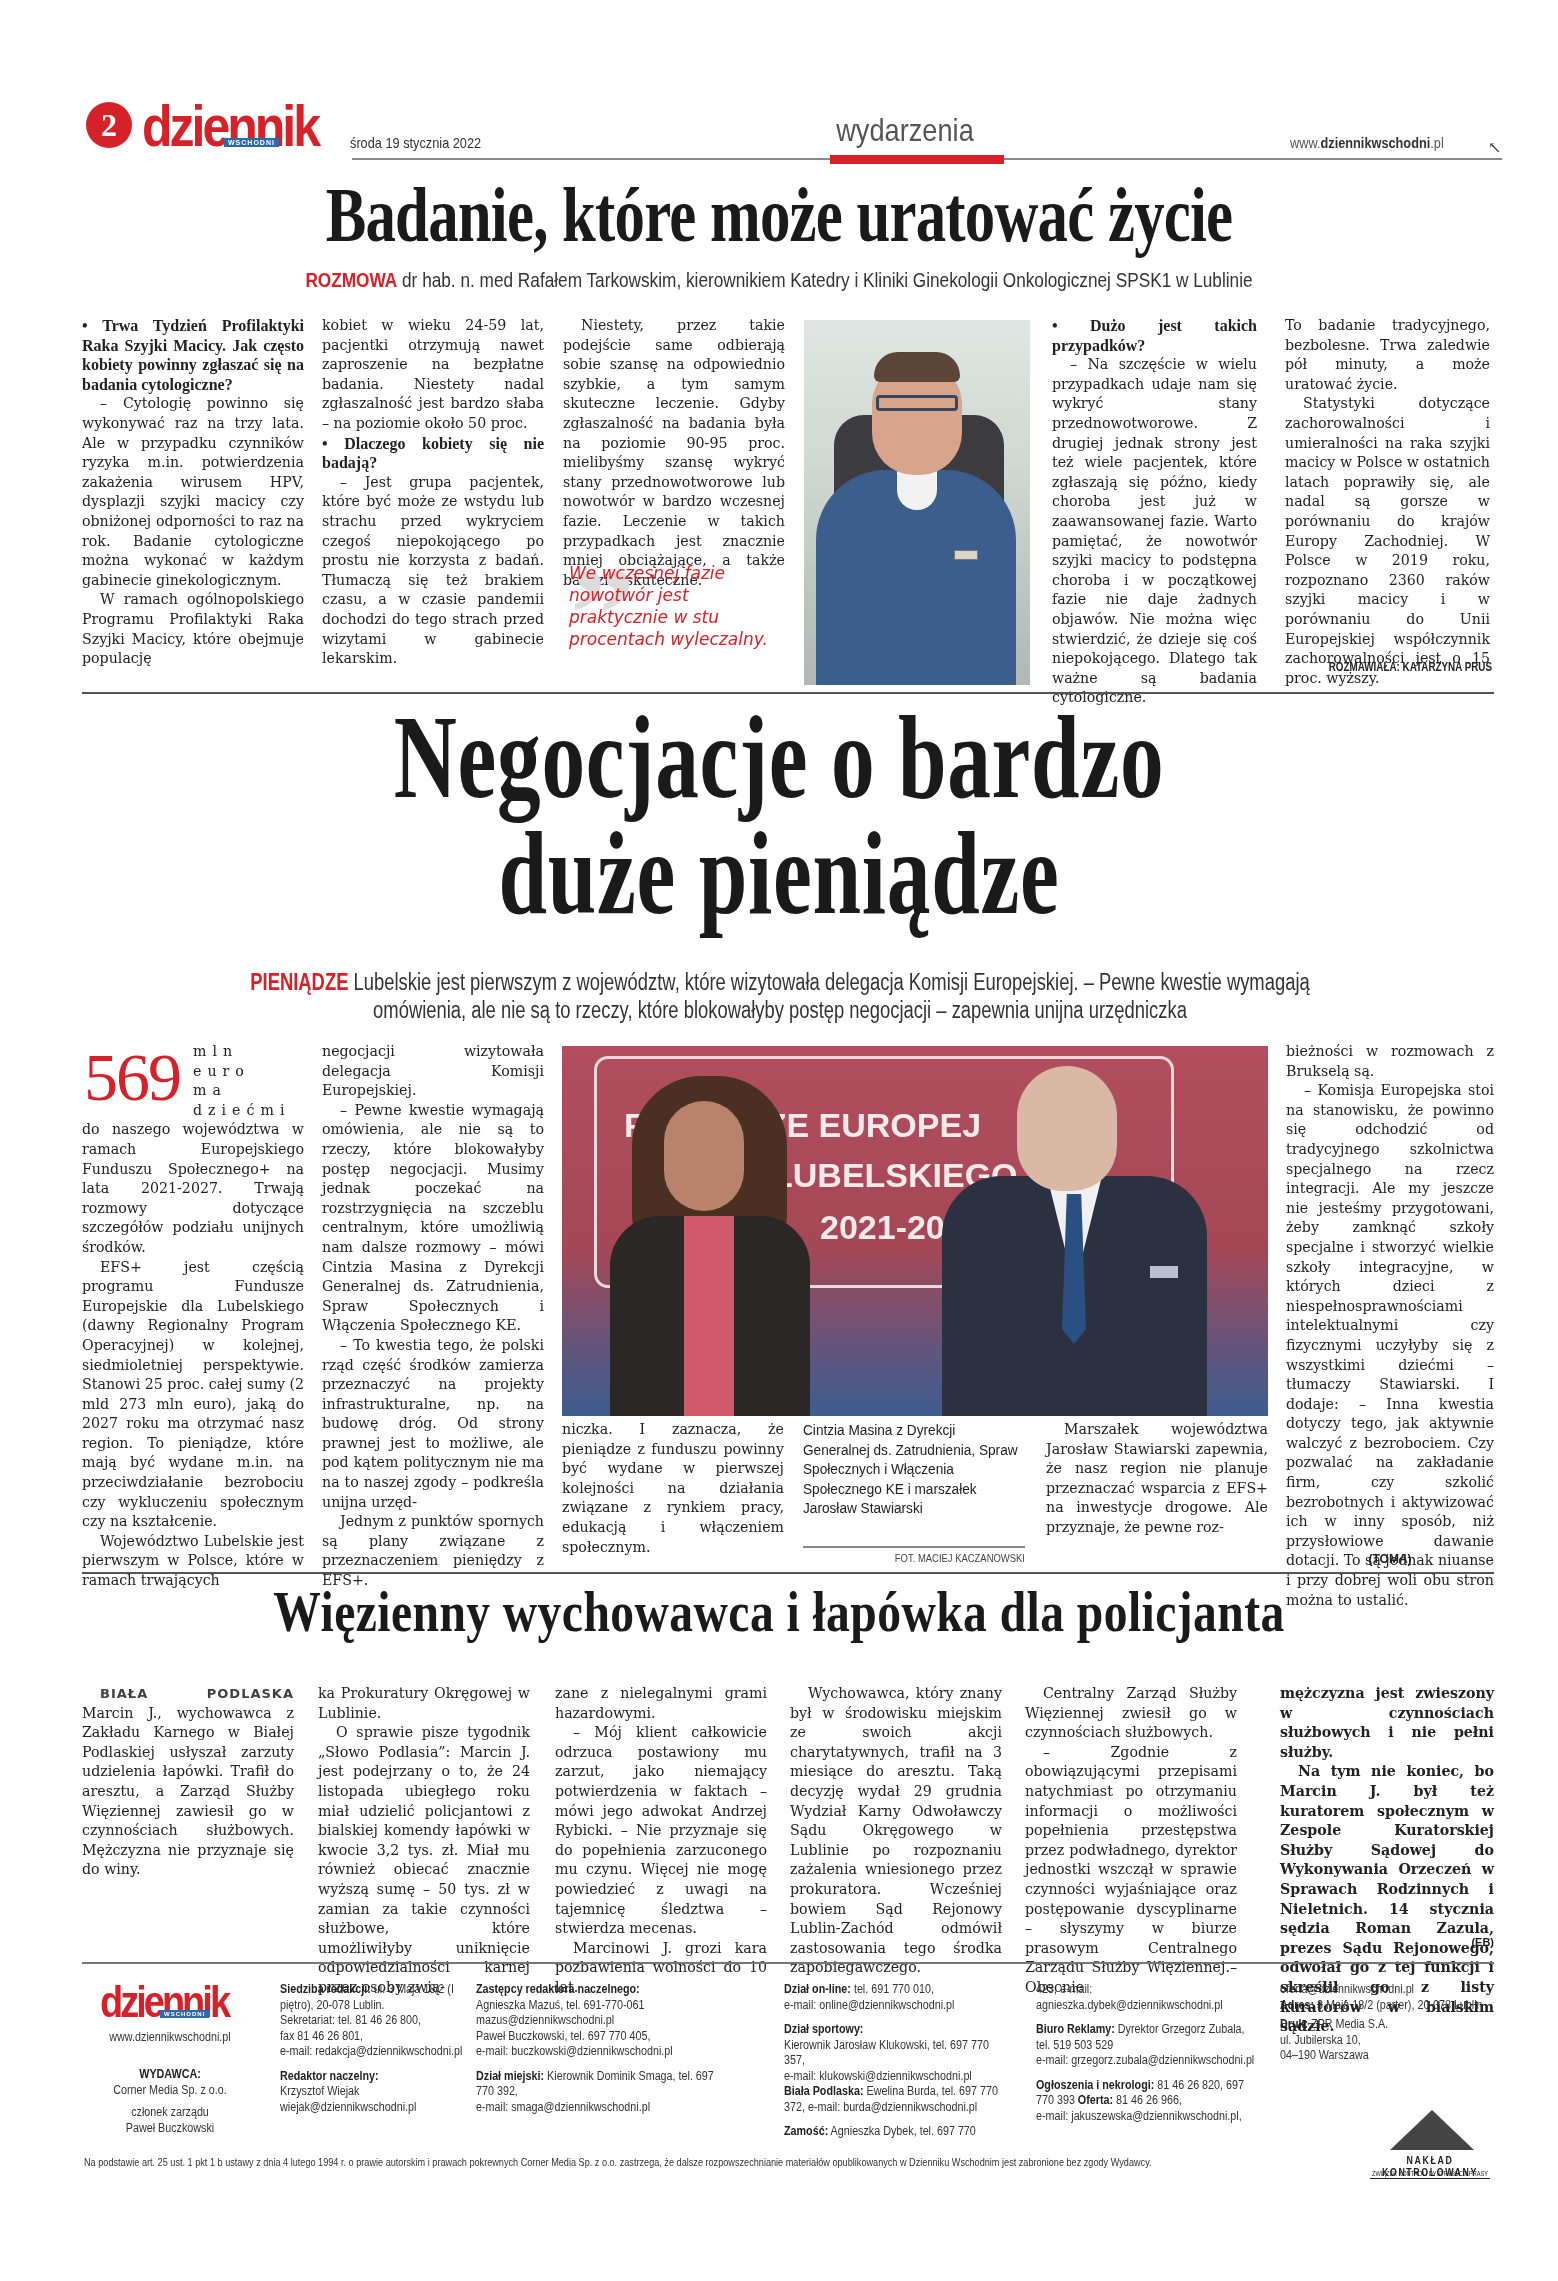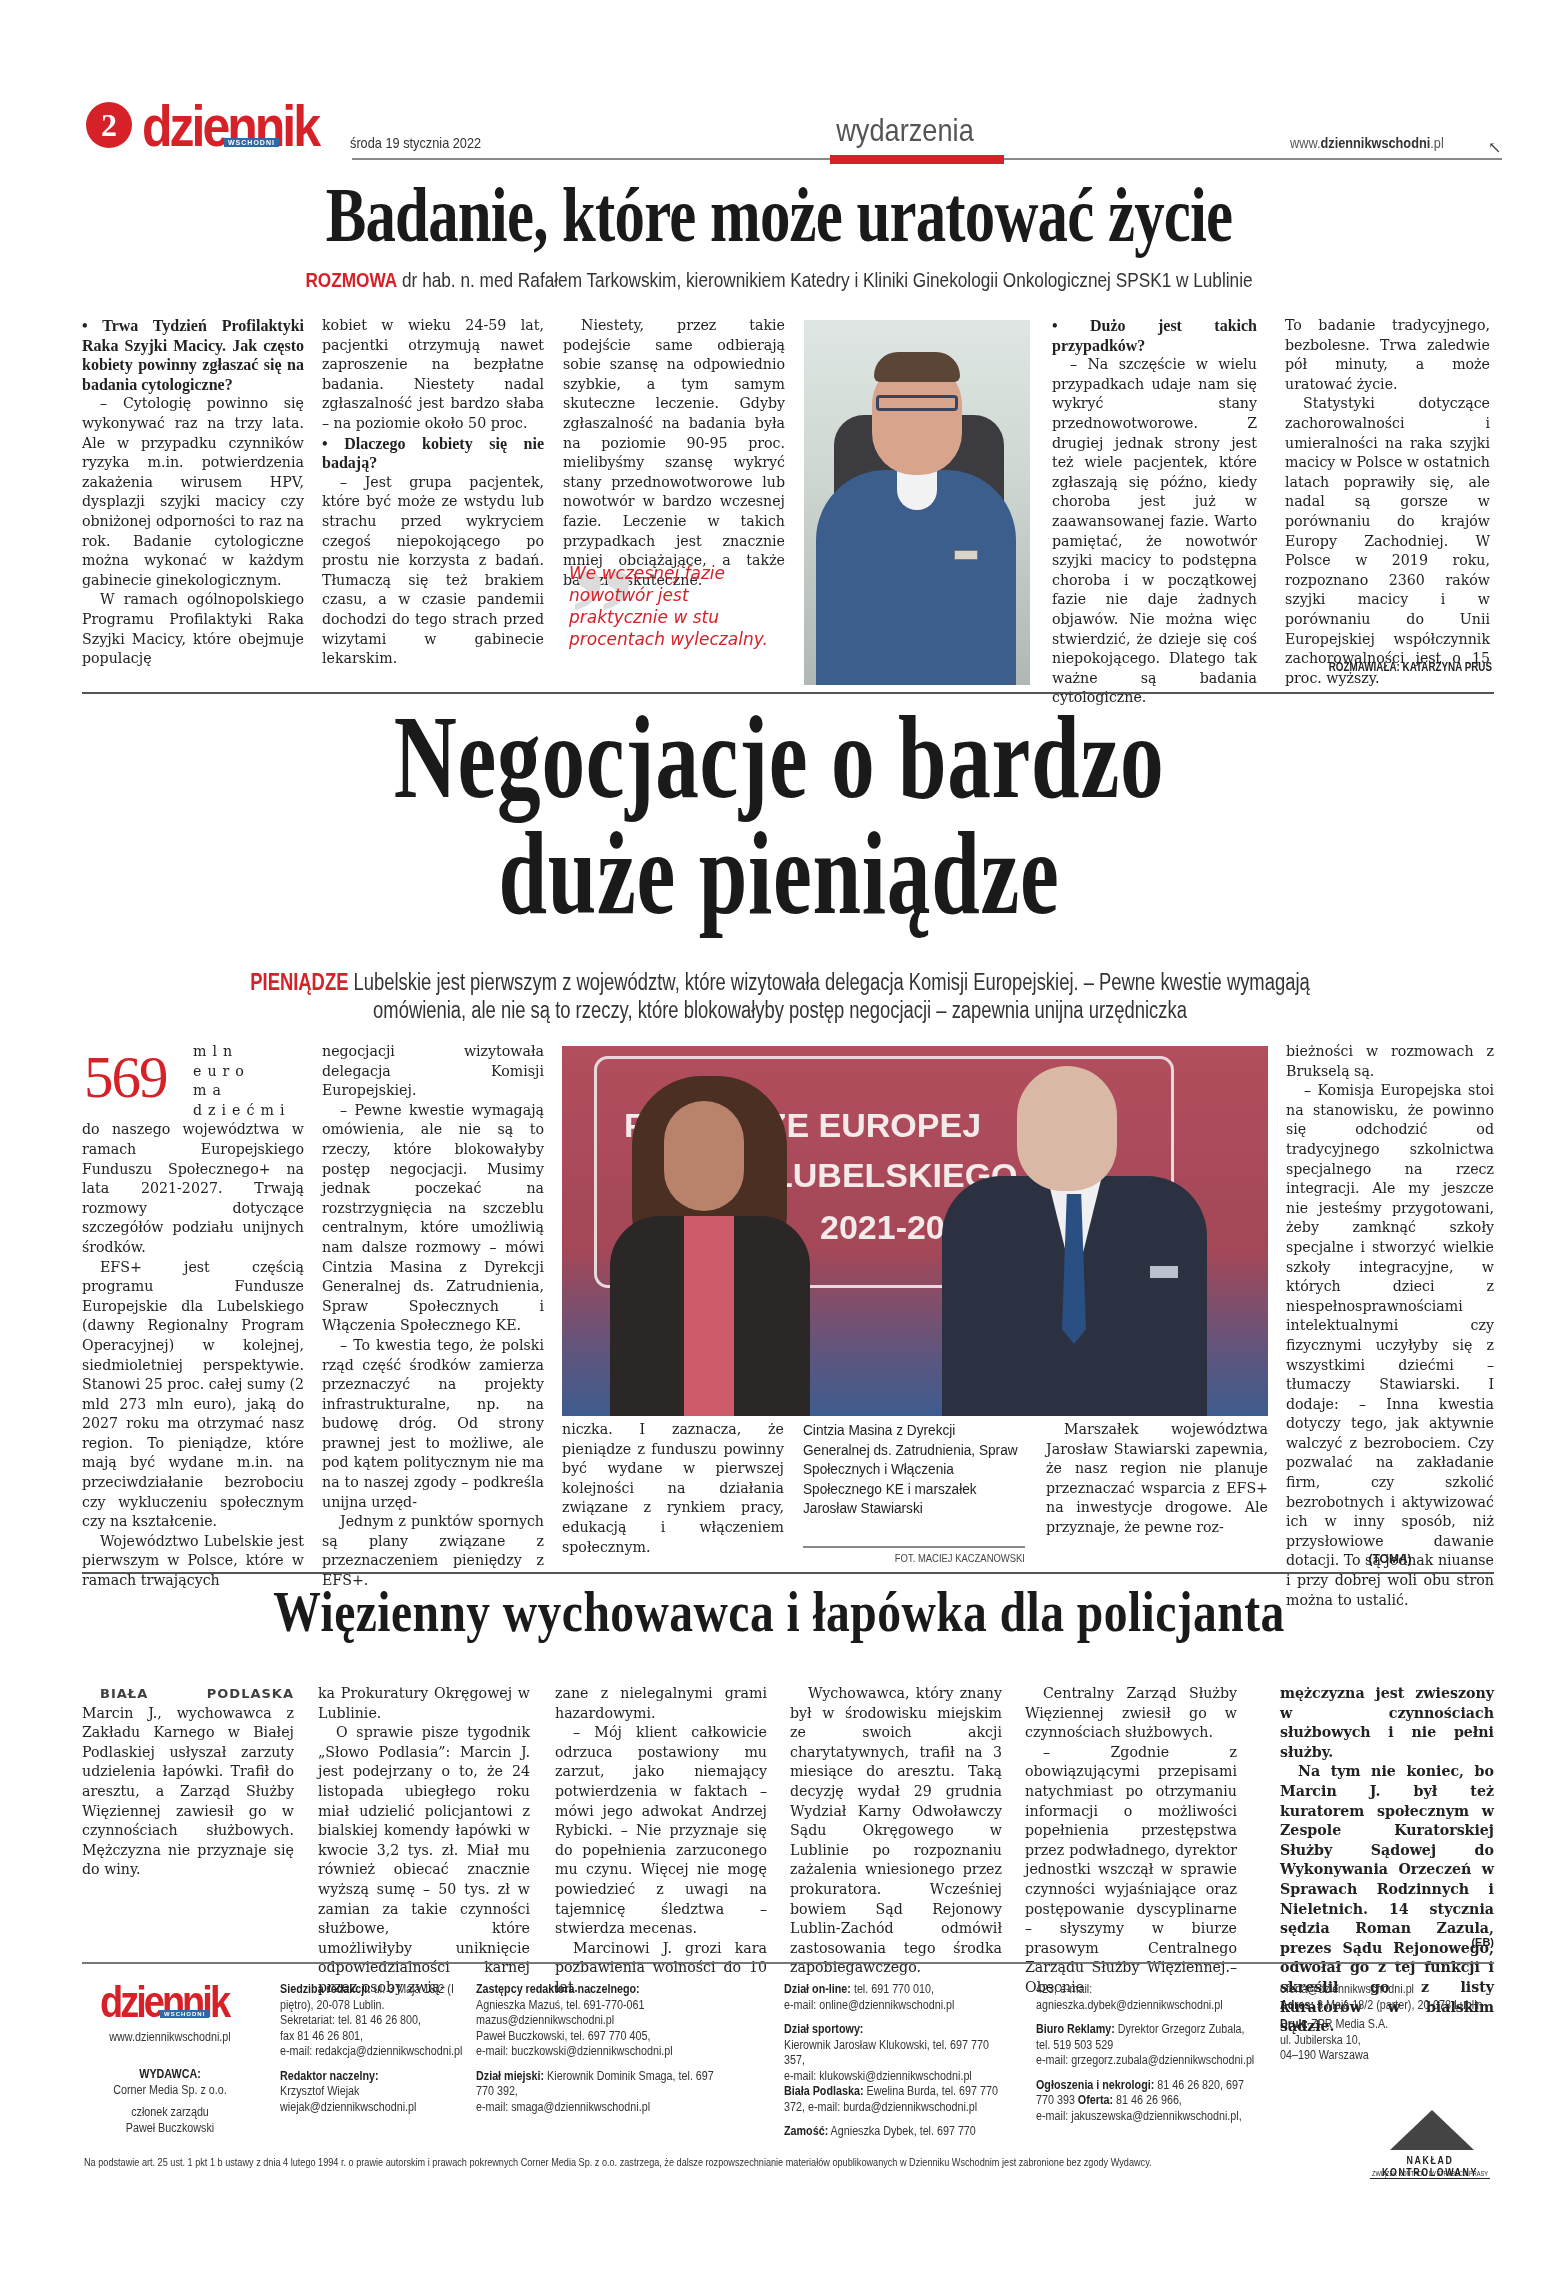--- a/index.html
+++ b/index.html
@@ -47,7 +47,7 @@
     .rule-1 { left: 82px; top: 692px; width: 1412px; }
     .h-neg { left: 0; top: 700px; width: 1558px; font-size: 118px; line-height: 116px; transform: scaleX(0.74); letter-spacing: 1px; }
     .lead-2 { left: 90px; top: 968px; width: 1380px; font-size: 23px; line-height: 28px; transform: scaleX(0.8); }
-    .dropcap { left: 84px; top: 1040px; font-family: "Liberation Serif", serif; font-size: 59px; line-height: 74px; color: #d62128; letter-spacing: -2px; }
+    .dropcap { left: 84px; top: 1040px; font-family: "Liberation Serif", serif; font-size: 68px; line-height: 74px; color: #d62128; letter-spacing: -2px; }
     .col-a { left: 82px; top: 1042px; width: 222px; }
     .col-a .dc-lines { margin-left: 111px; text-align: justify; text-align-last: justify; letter-spacing: 6px; }
     .col-b { left: 322px; top: 1042px; width: 222px; }

